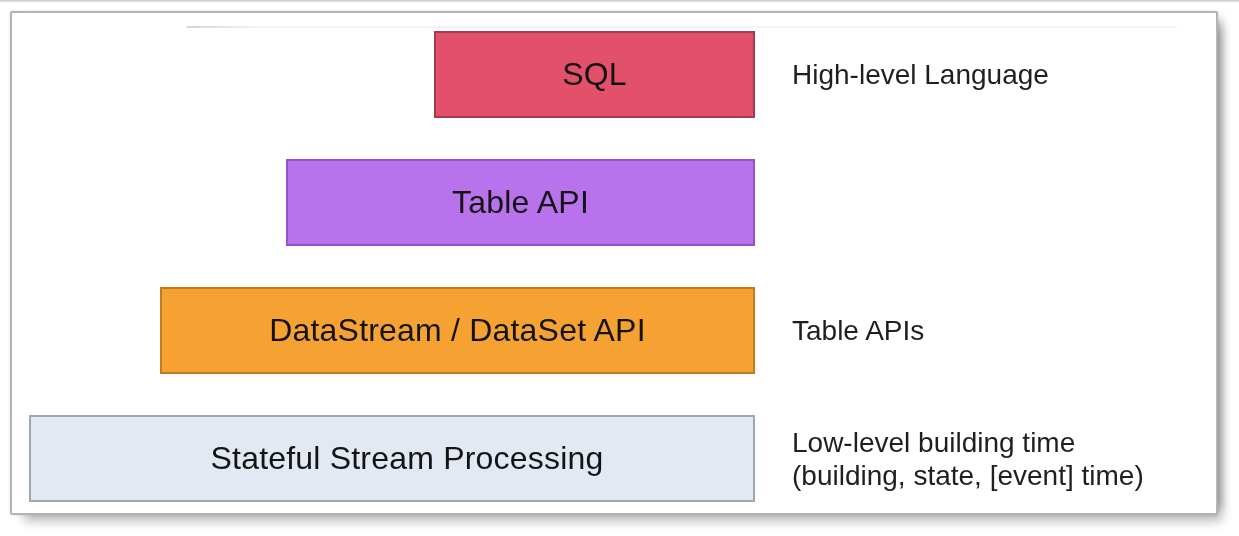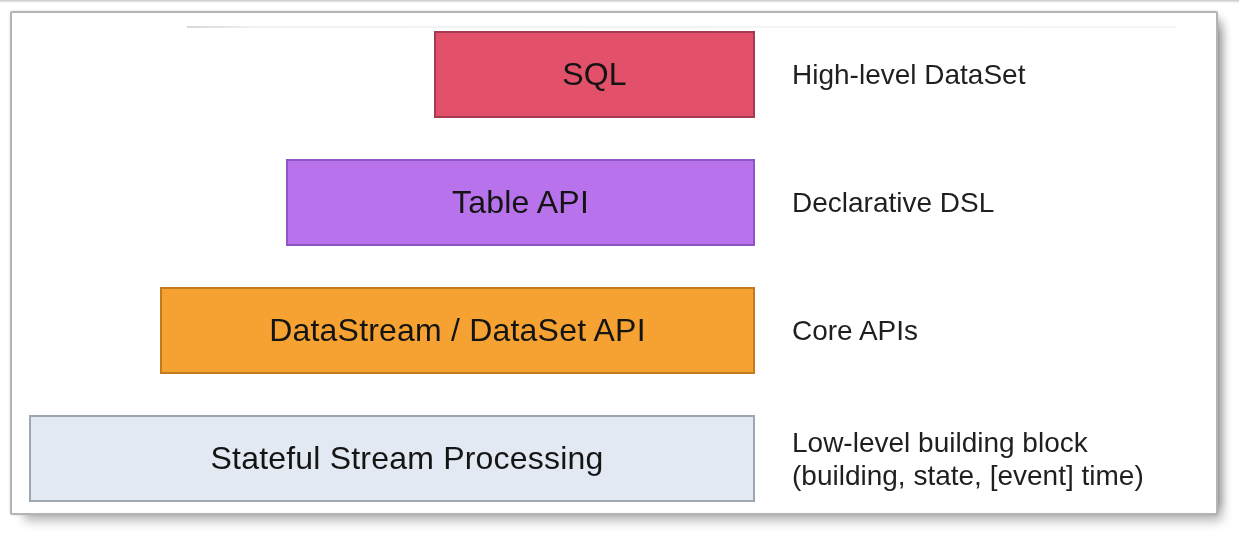--- a/index.html
+++ b/index.html
@@ -100,7 +100,7 @@
       <span class="box-label">SQL</span>
     </div>
     <div class="annotation ann-sql">
-      <span>High-level DataSet</span>
+      <span>High-level Language</span>
     </div>
 
     <div class="layer-box box-table" style="background-color: rgb(184, 115, 236); border-color: rgb(141, 85, 198);">

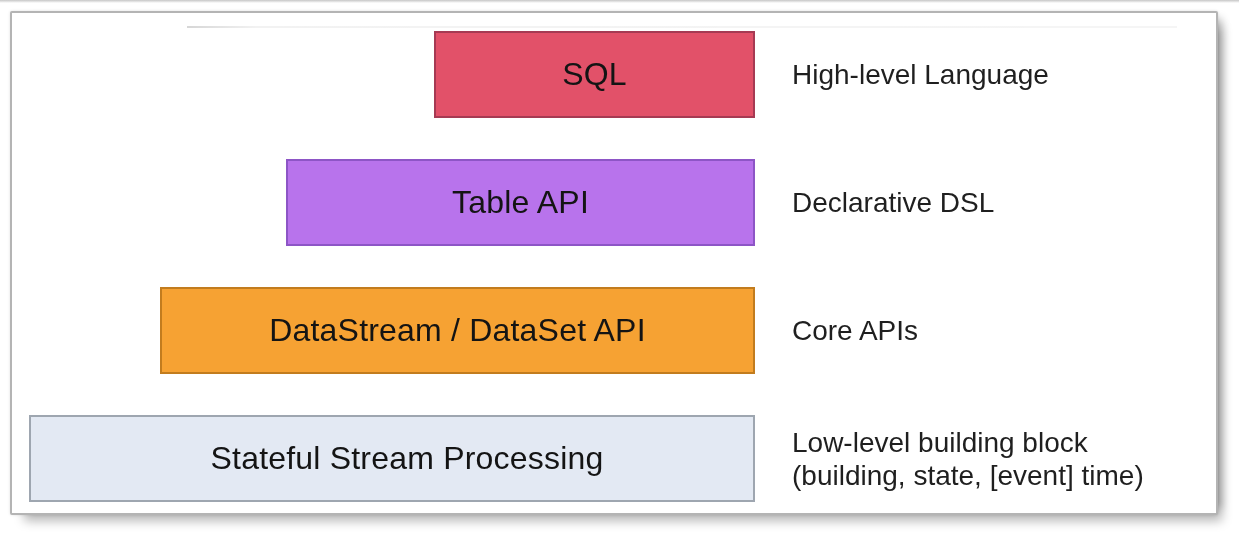--- a/index.html
+++ b/index.html
@@ -106,9 +106,6 @@
     <div class="layer-box box-table" style="background-color: rgb(184, 115, 236); border-color: rgb(141, 85, 198);">
       <span class="box-label">Table API</span>
     </div>
-    <div class="annotation ann-table">
-      <span>Declarative DSL</span>
-    </div>
 
     <div class="layer-box box-datastream" style="background-color: rgb(246, 162, 51); border-color: rgb(194, 124, 30); text-align: center;">
       <span class="box-label">DataStream / DataSet API</span>

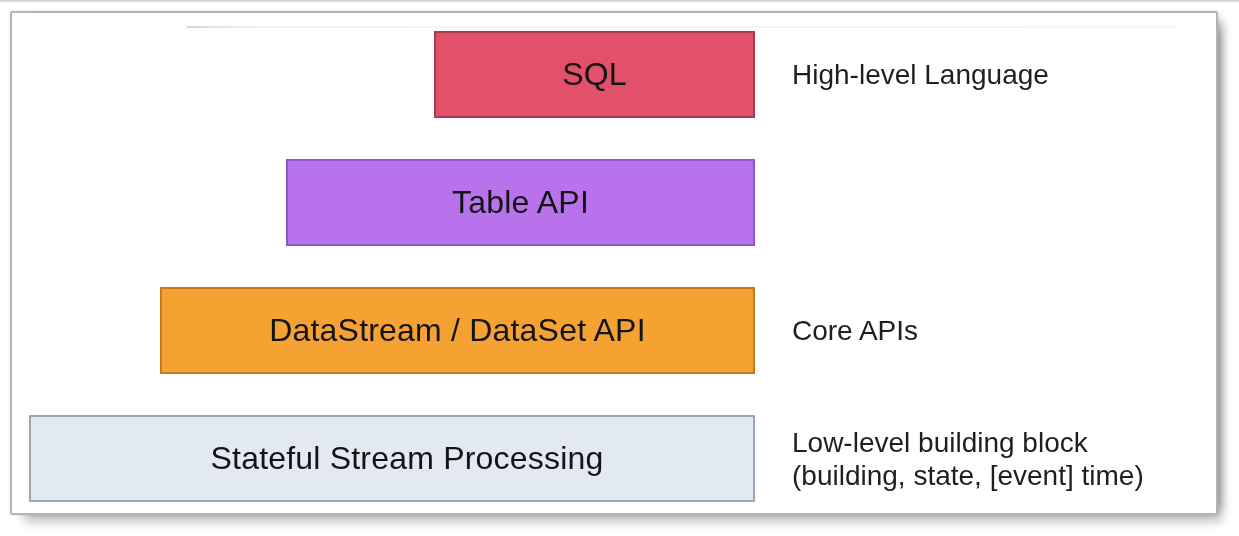--- a/index.html
+++ b/index.html
@@ -111,7 +111,7 @@
       <span class="box-label">DataStream / DataSet API</span>
     </div>
     <div class="annotation ann-datastream">
-      <span>Core APIs</span>
+      <span>Table APIs</span>
     </div>
 
     <div class="layer-box box-stateful" style="background-color: rgb(227, 233, 243); border-color: rgb(158, 166, 176); padding-left: 30px;">

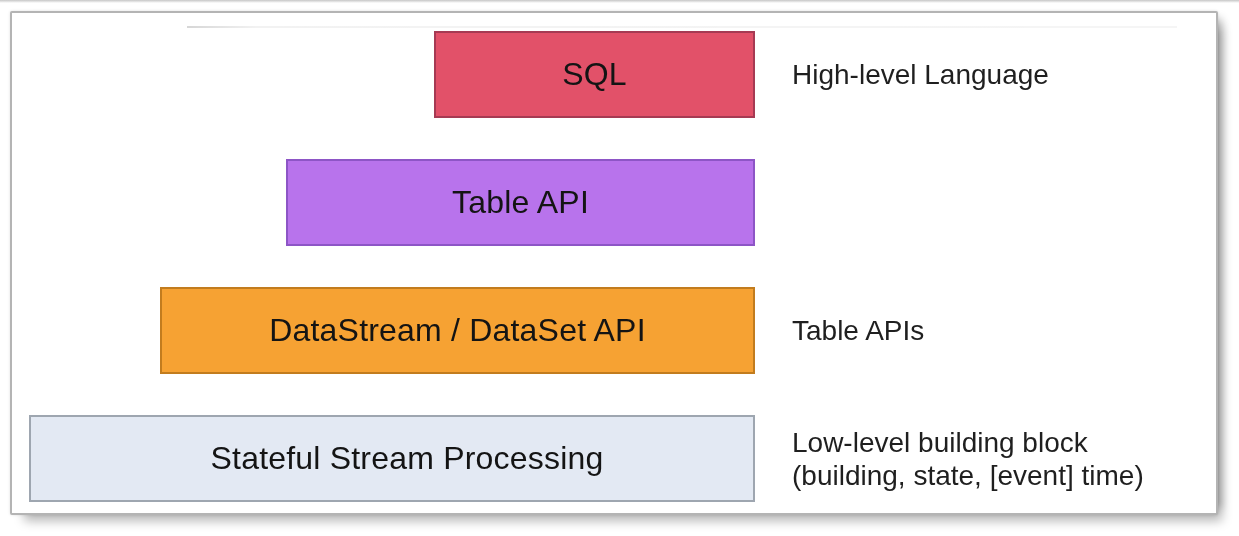--- a/index.html
+++ b/index.html
@@ -118,7 +118,7 @@
       <span class="box-label">Stateful Stream Processing</span>
     </div>
     <div class="annotation ann-stateful">
-      <span>Low-level building block</span>
+      <span>Low-level building time</span>
       <span>(building, state, [event] time)</span>
     </div>
 

